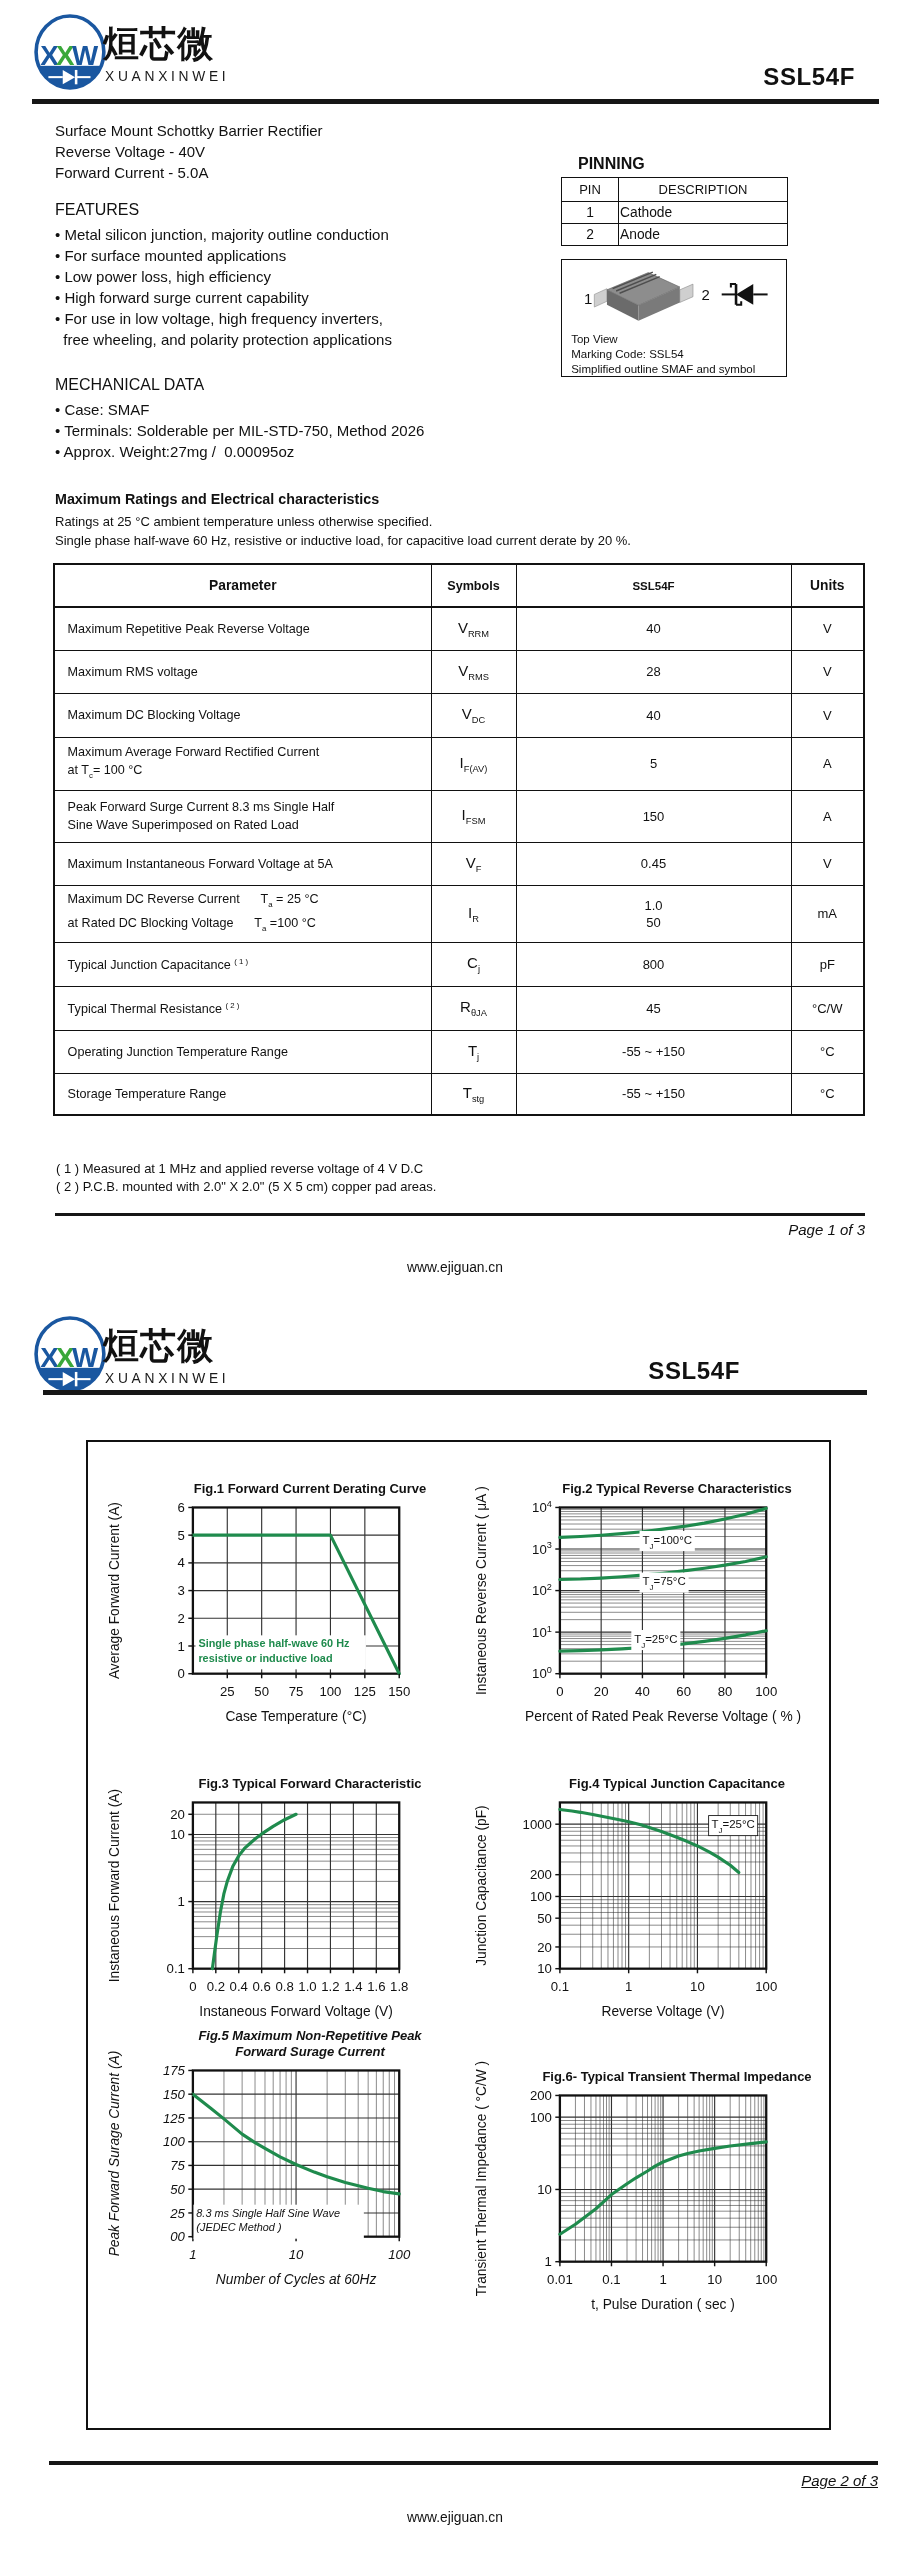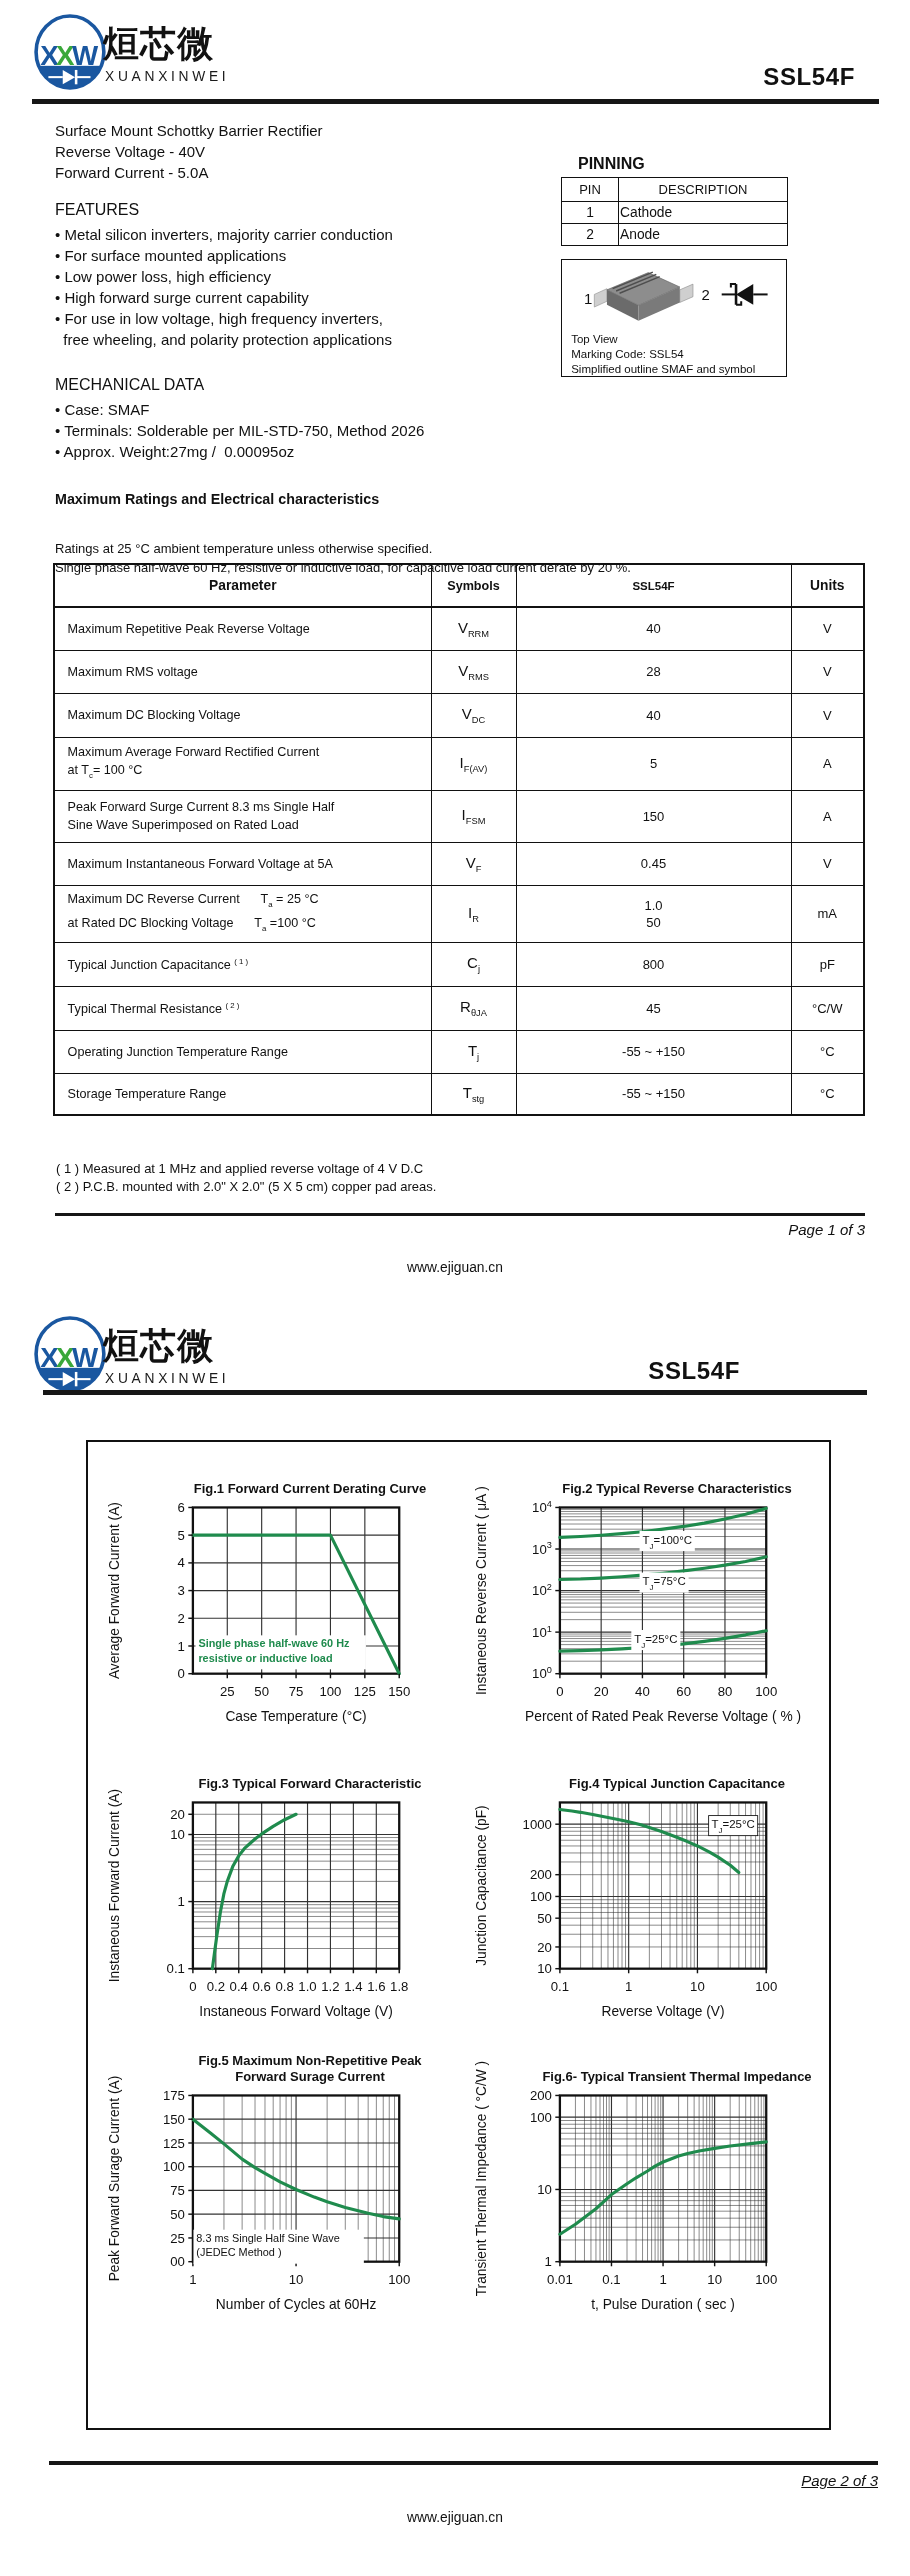--- a/index.html
+++ b/index.html
@@ -88,7 +88,7 @@
   </div>
 
   <div class="abs sec-heading" style="left:55px;top:201px;">FEATURES</div>
-  <div class="abs plain-list" style="left:55px;top:224px;"><div>• Metal silicon inverters, majority carrier conduction</div><div>• For surface mounted applications</div><div>• Low power loss, high efficiency</div><div>• High forward surge current capability</div><div>• For use in low voltage, high frequency inverters,</div><div>  free wheeling, and polarity protection applications</div></div>
+  <div class="abs plain-list" style="left:55px;top:224px;"><div>• Metal silicon junction, majority outline conduction</div><div>• For surface mounted applications</div><div>• Low power loss, high efficiency</div><div>• High forward surge current capability</div><div>• For use in low voltage, high frequency inverters,</div><div>  free wheeling, and polarity protection applications</div></div>
 
   <div class="abs pin-heading" style="left:578px;top:155px;">PINNING</div>
   <table class="pin-table abs" style="left:561px;top:177px;">

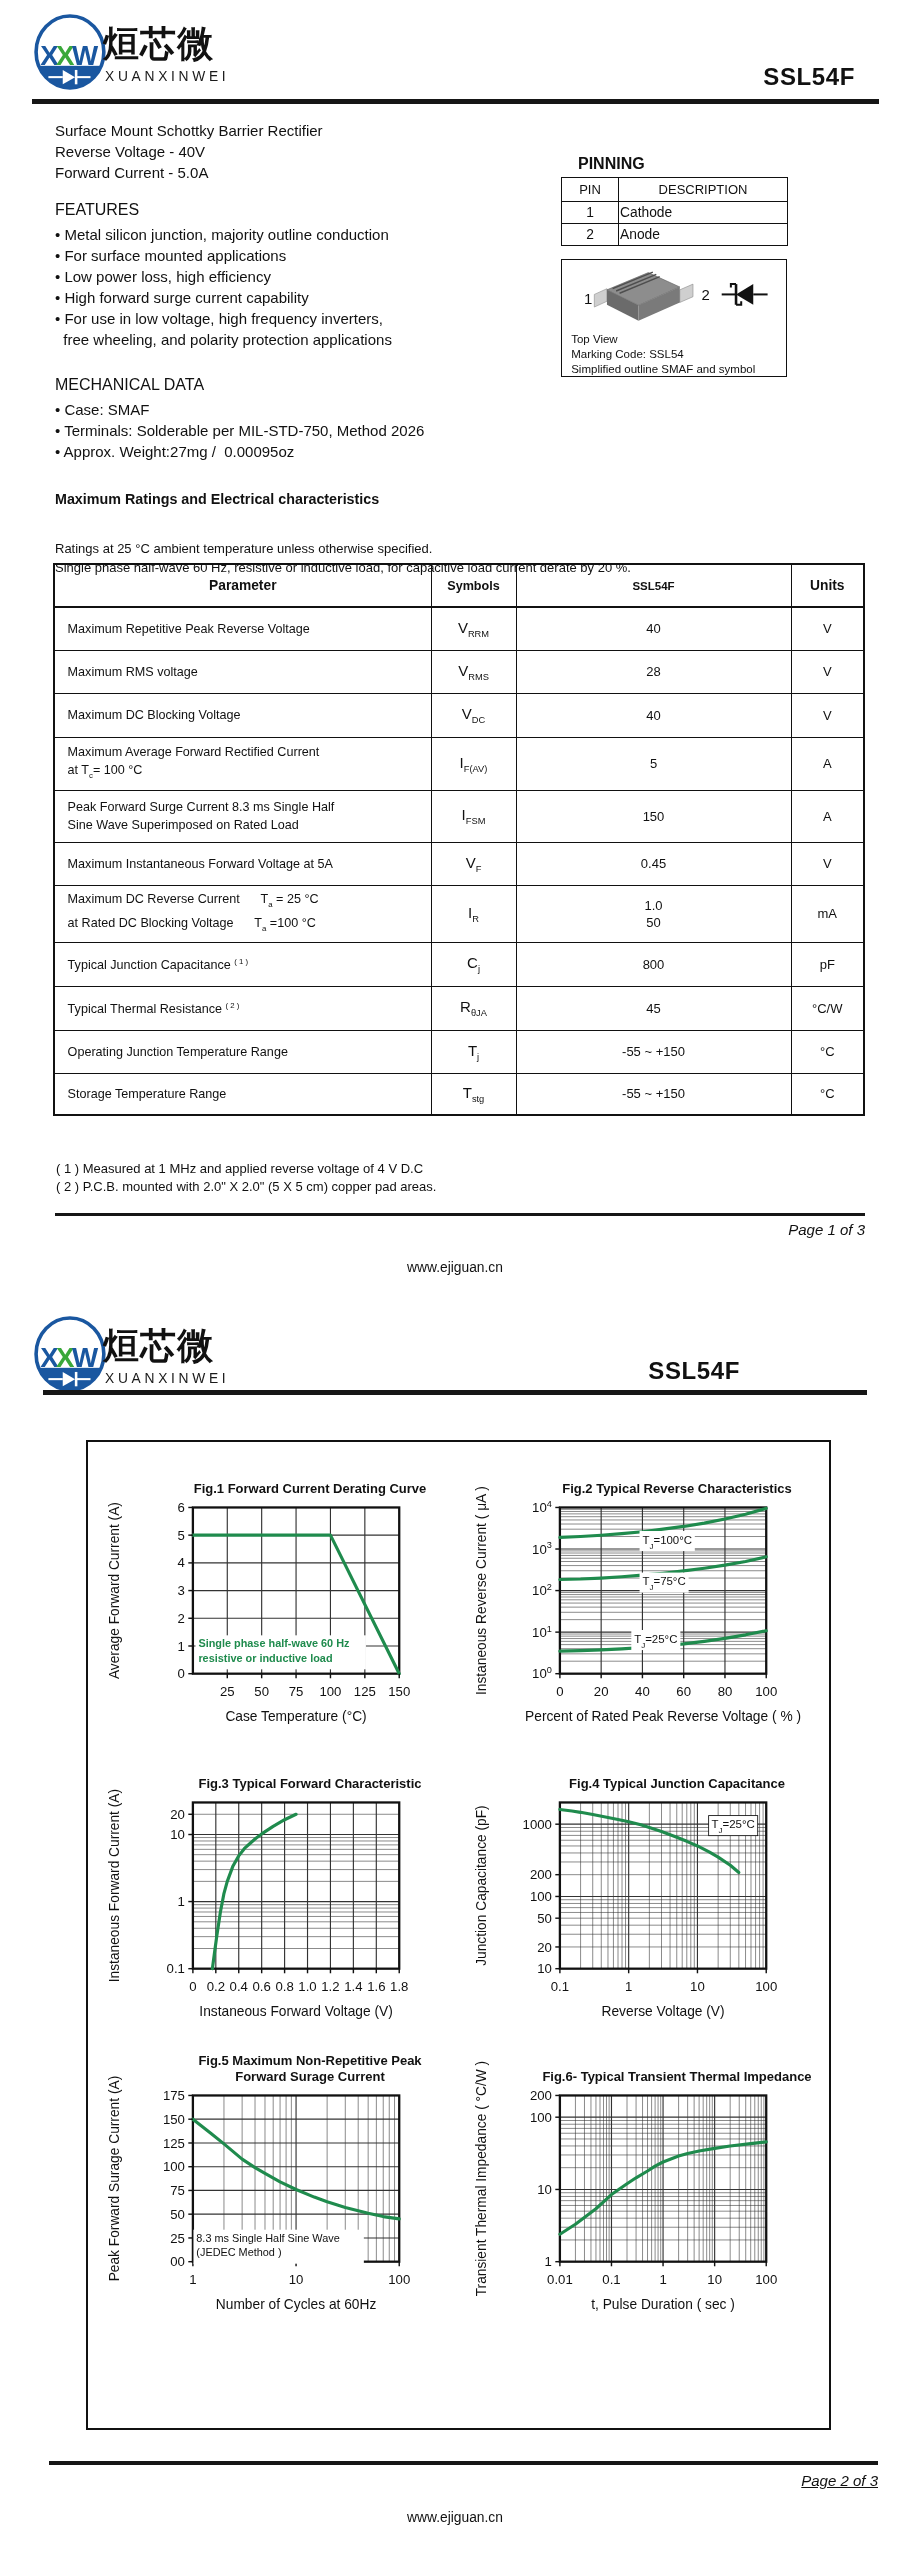--- a/index.html
+++ b/index.html
@@ -146,7 +146,7 @@
   <div class="abs plain-list" style="left:55px;top:399px;"><div>• Case: SMAF</div><div>• Terminals: Solderable per MIL-STD-750, Method 2026</div><div>• Approx. Weight:27mg /  0.00095oz</div></div>
 
   <div class="abs ratings-title" style="left:55px;top:491px;">Maximum Ratings and Electrical characteristics</div>
-  <div class="abs ratings-intro" style="left:55px;top:539px;">
+  <div class="abs ratings-intro" style="left:55px;top:512px;">
     <div>Ratings at 25 °C ambient temperature unless otherwise specified.</div>
     <div>Single phase half-wave 60 Hz, resistive or inductive load, for capacitive load current derate by 20 %.</div>
   </div>

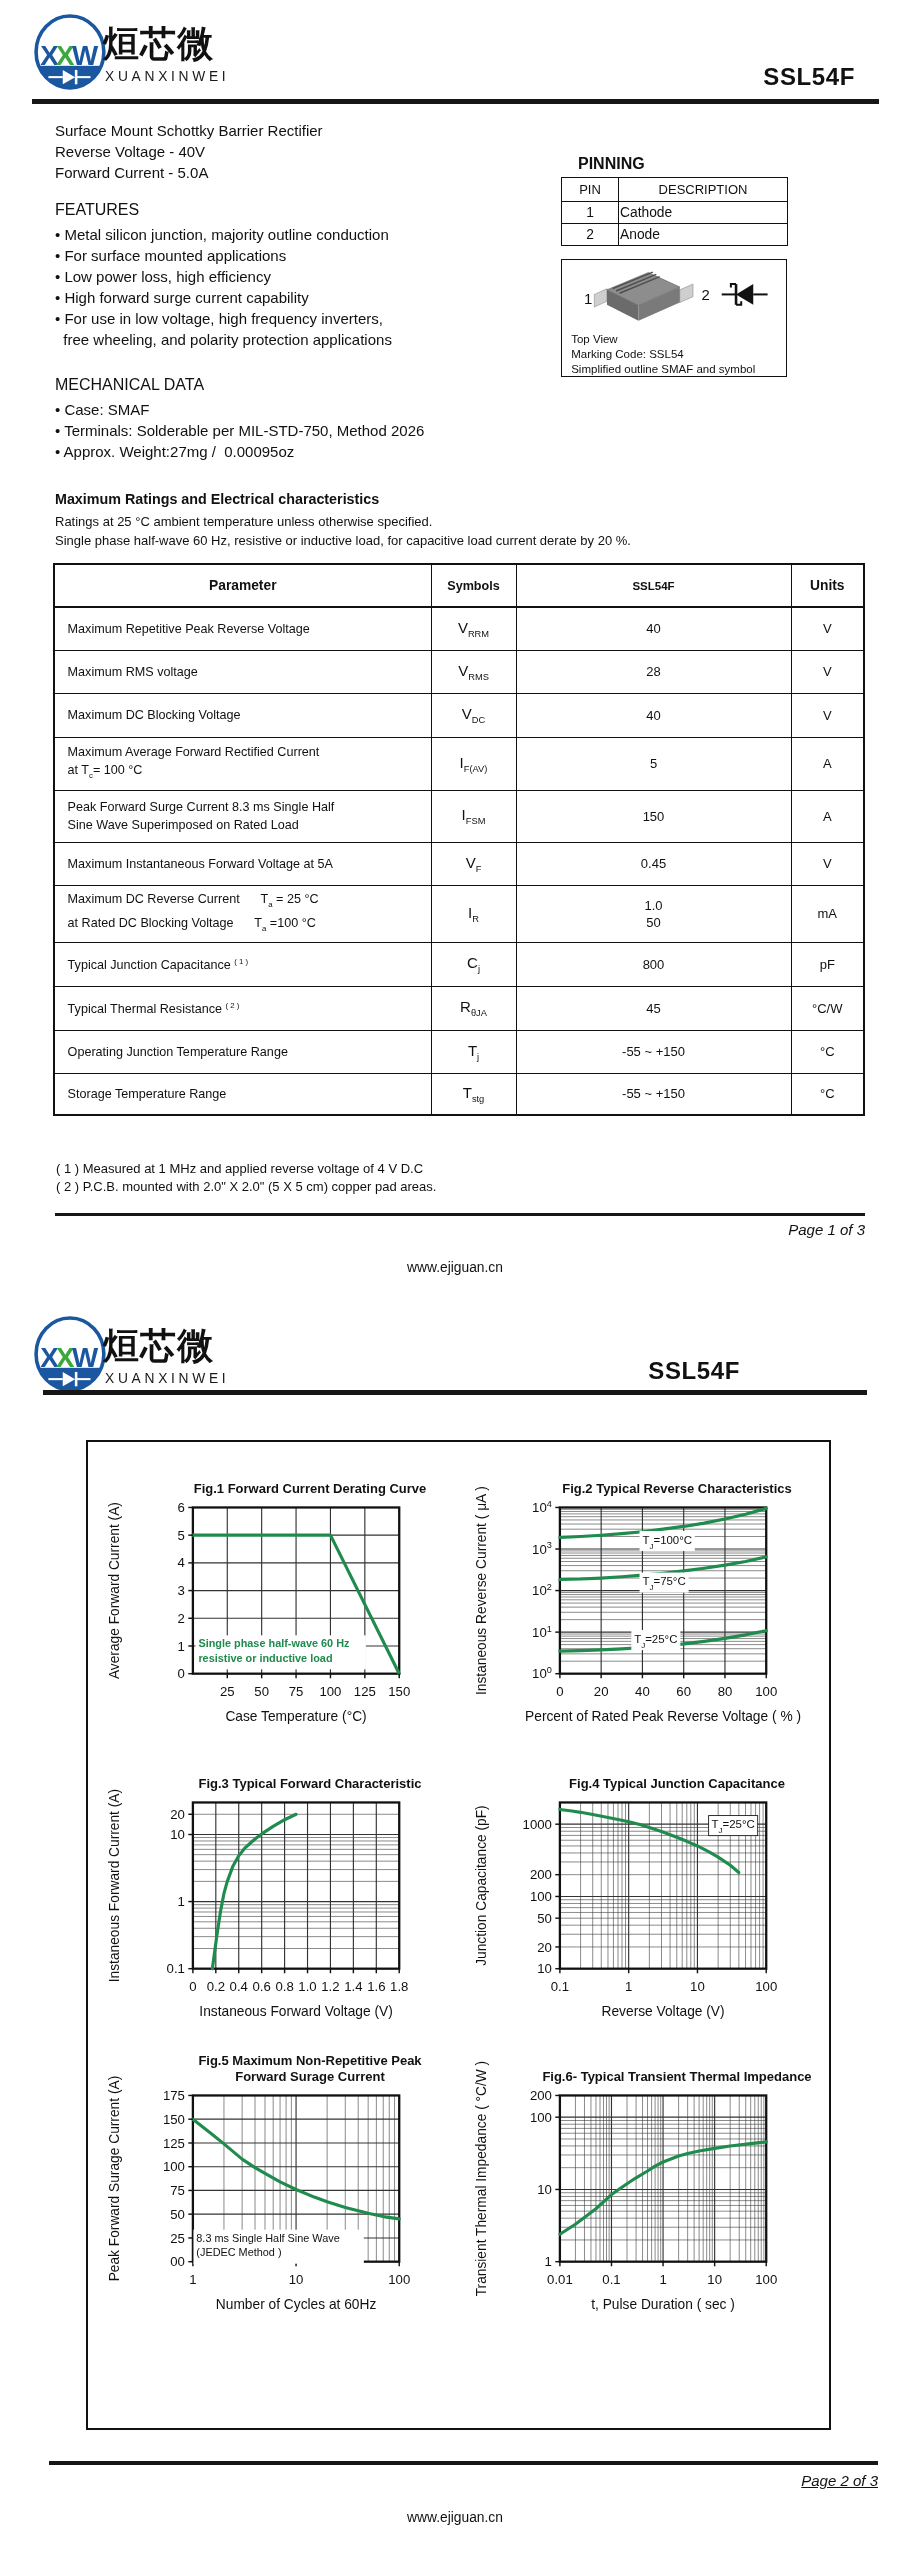--- a/index.html
+++ b/index.html
@@ -538,7 +538,7 @@
         </svg>
       </div>
   </div>
-  <div class="chart-cell" style="left:98px;top:745px;">
+  <div class="chart-cell" style="left:98px;top:720px;font-style:italic;">
     <div class="chart-title">Fig.5  Maximum Non-Repetitive Peak<br>Forward Surage Current</div>
     <div class="chart-svg">
         <svg width="356" height="235" viewBox="0 0 620 410" xmlns="http://www.w3.org/2000/svg">

